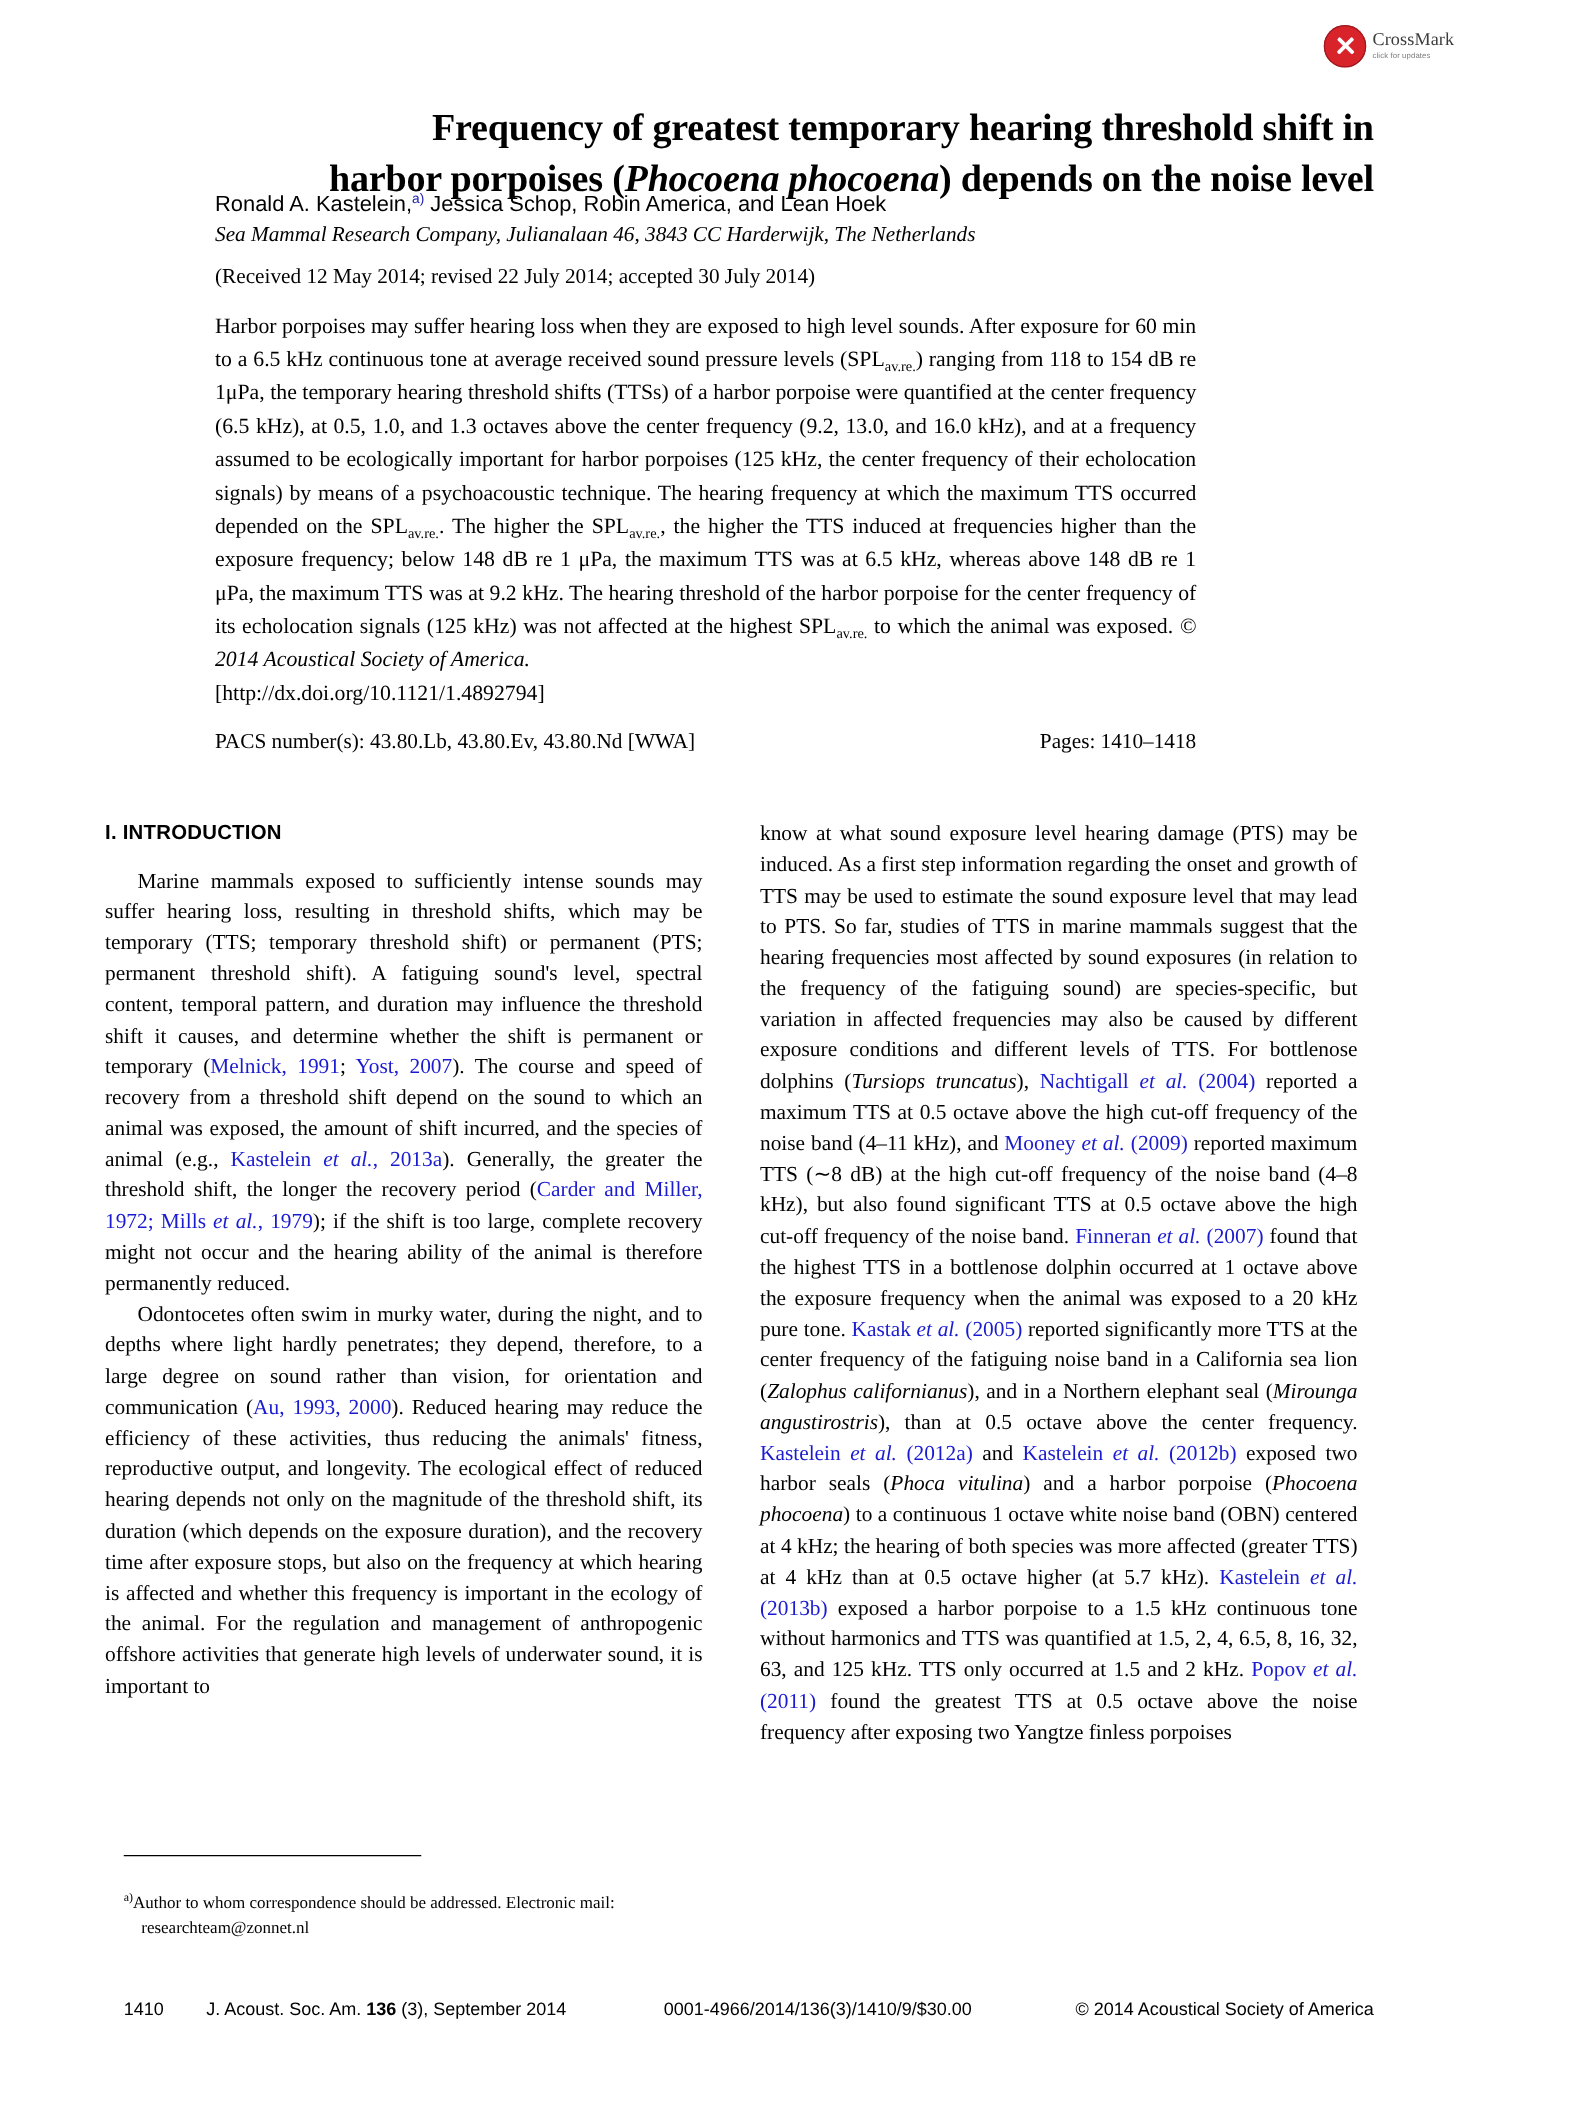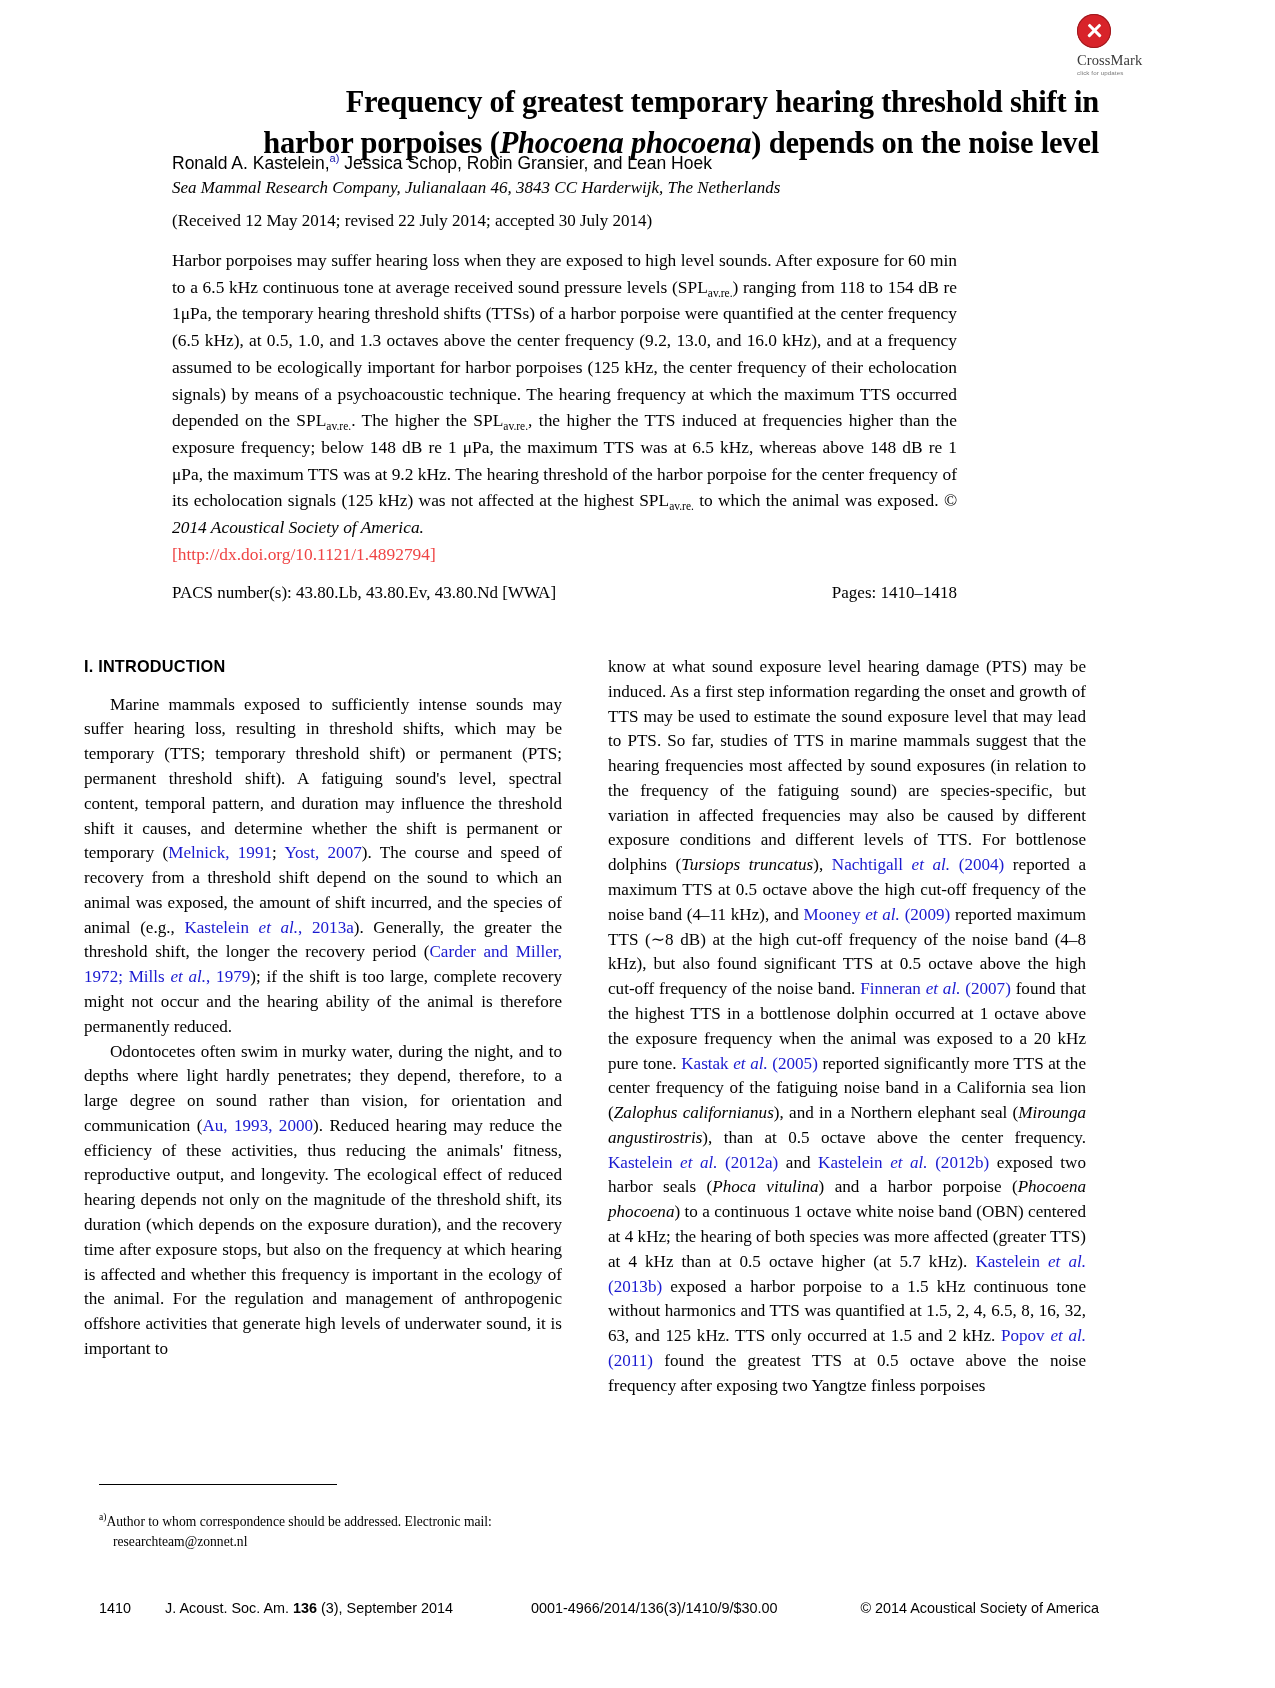--- a/index.html
+++ b/index.html
@@ -26,13 +26,13 @@
   
   .crossmark {
     position: absolute;
-    right: 78px;
+    right: 96px;
     top: 14px;
     width: 120px;
     height: 46px;
     display: flex;
+    align-items: center;
     gap: 5px;
-    flex-direction: column;
   }
   .crossmark-mark {
     width: 34px; height: 34px;

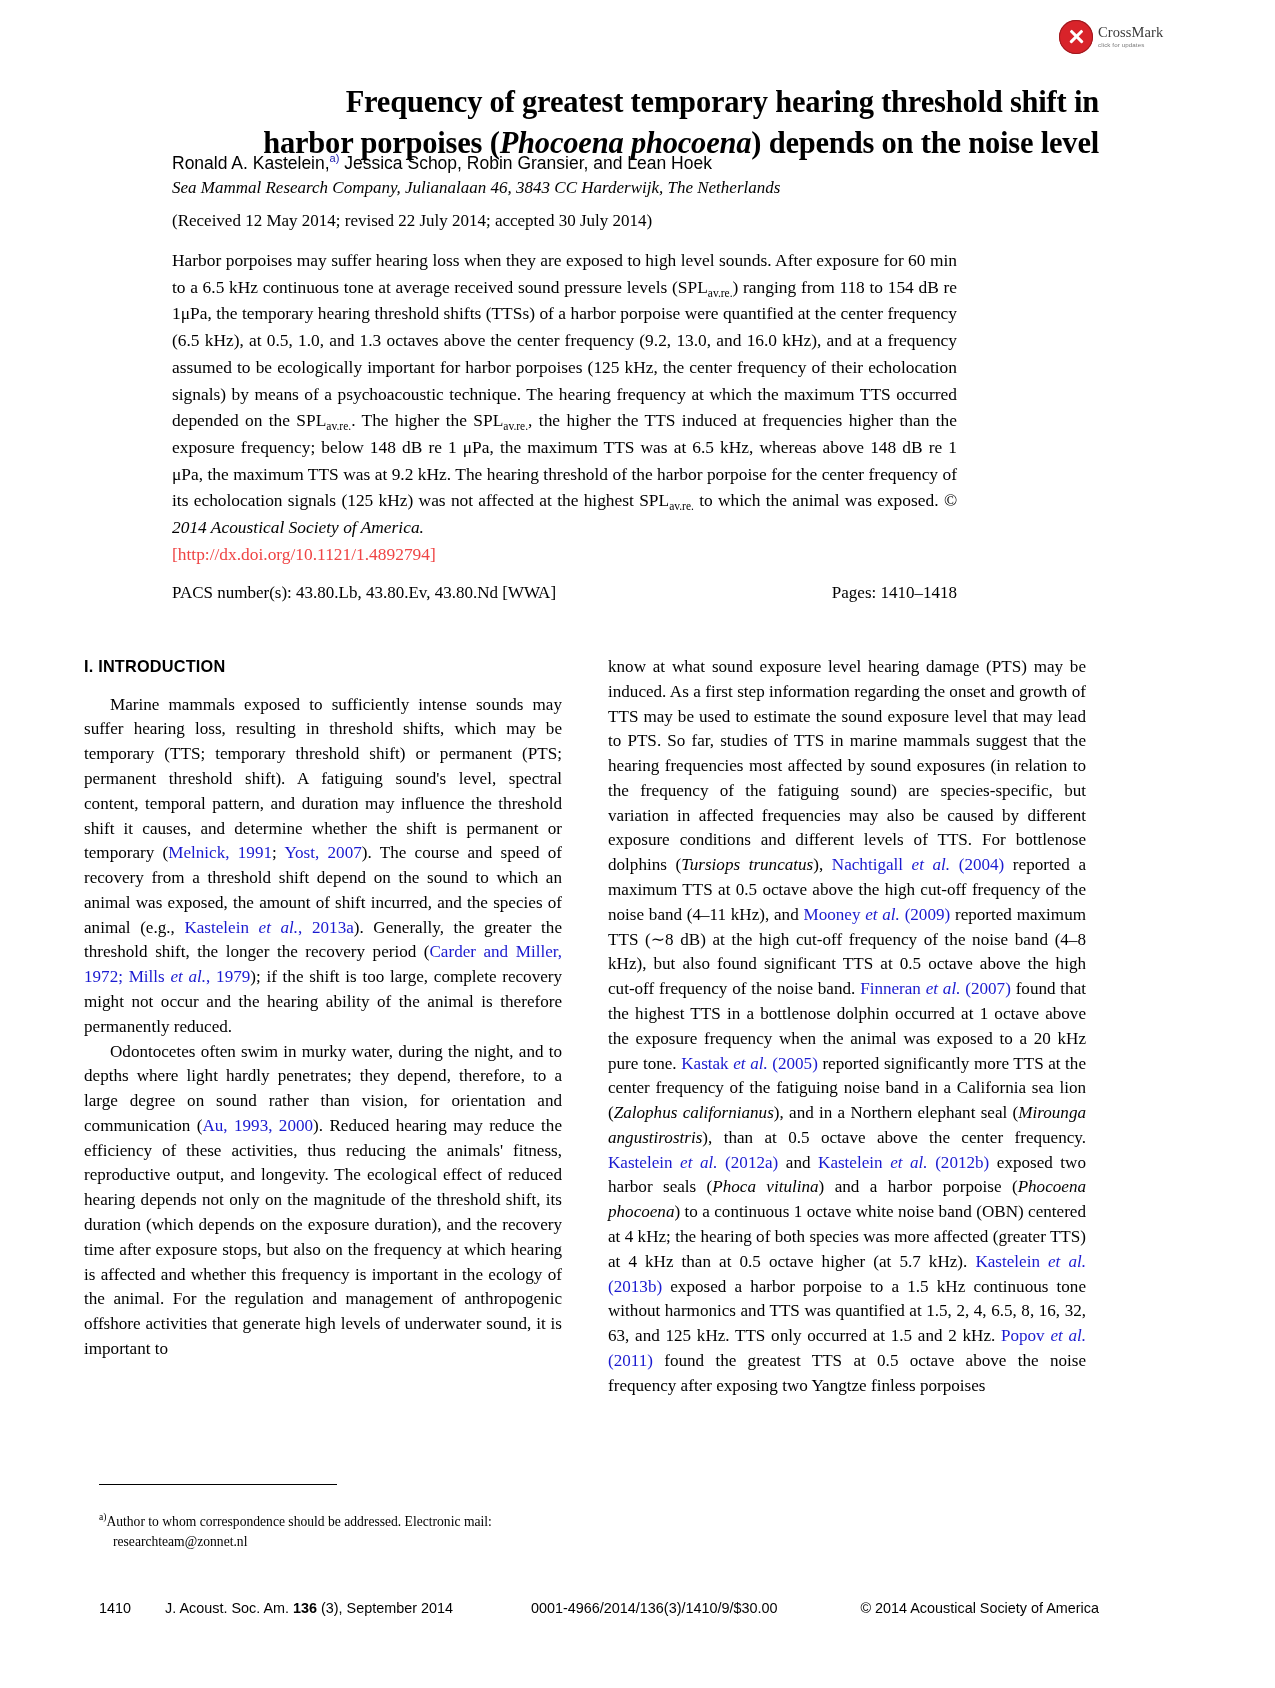--- a/index.html
+++ b/index.html
@@ -235,7 +235,7 @@
   </h1>
 
   <div class="authors">
-    <span>Ronald A. Kastelein,</span><sup>a)</sup><span> Jessica Schop, Robin Gransier, and Lean Hoek</span>
+    <span>Ronald A. Kastelein,</span><sup>a)</sup><span> Jessica Schop, Robin America, and Lean Hoek</span>
   </div>
 
   <div class="affiliation">Sea Mammal Research Company, Julianalaan 46, 3843 CC Harderwijk, The Netherlands</div>

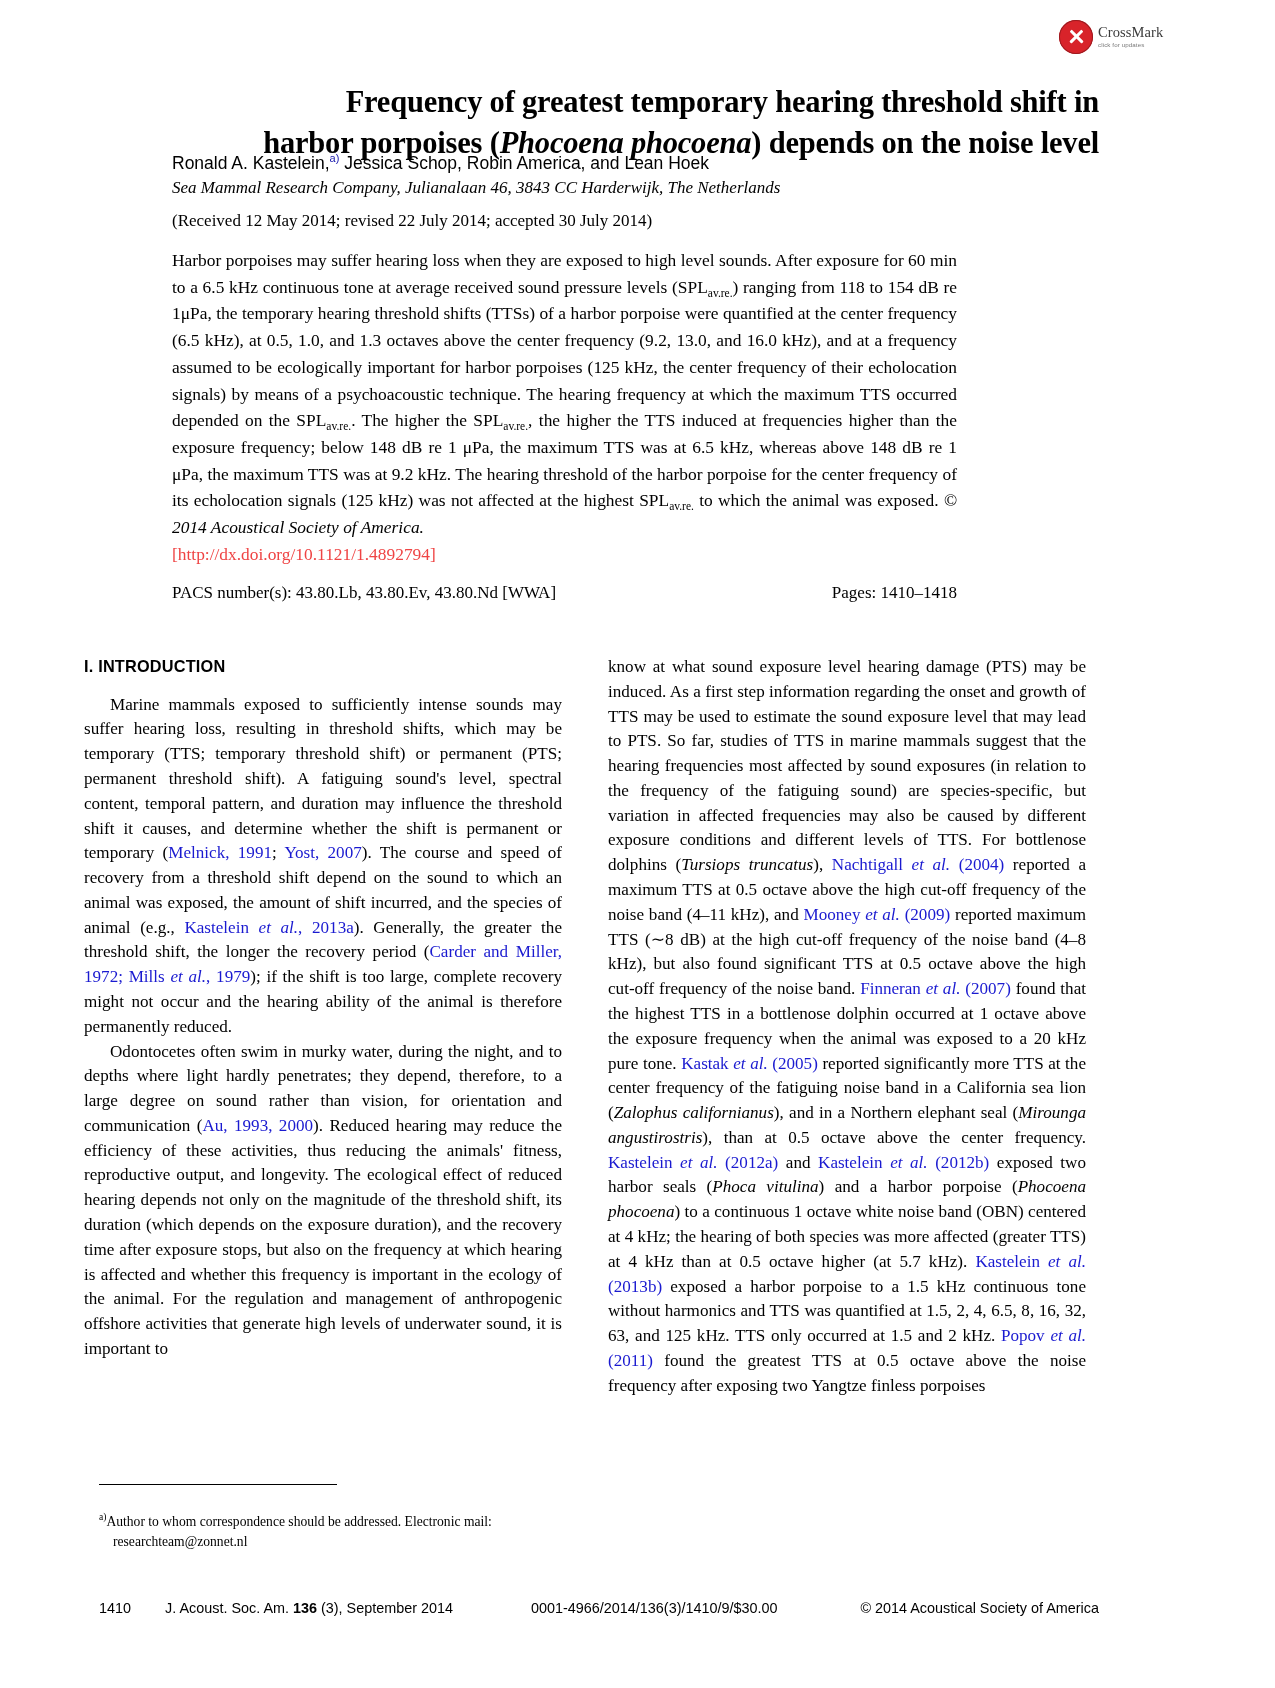--- a/index.html
+++ b/index.html
@@ -133,7 +133,7 @@
     position: relative;
     top: 4px;
   }
-  .doi { color: #ef4444; }
+  .doi { color: #000000; }
 
   .pacs-row {
     position: absolute;

